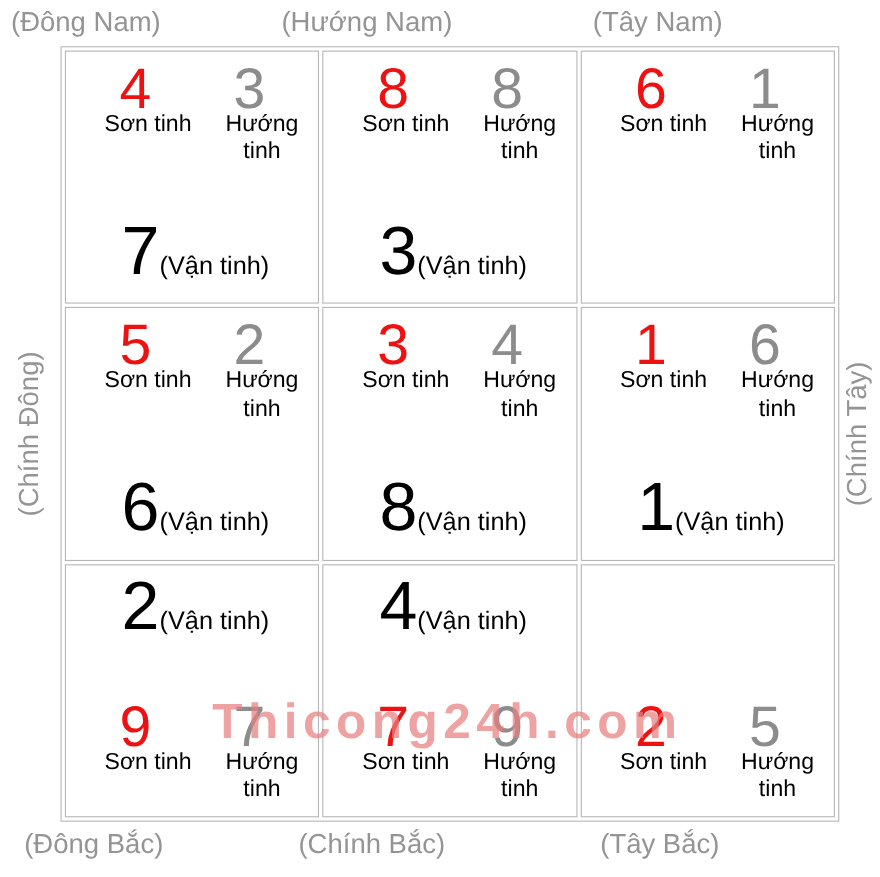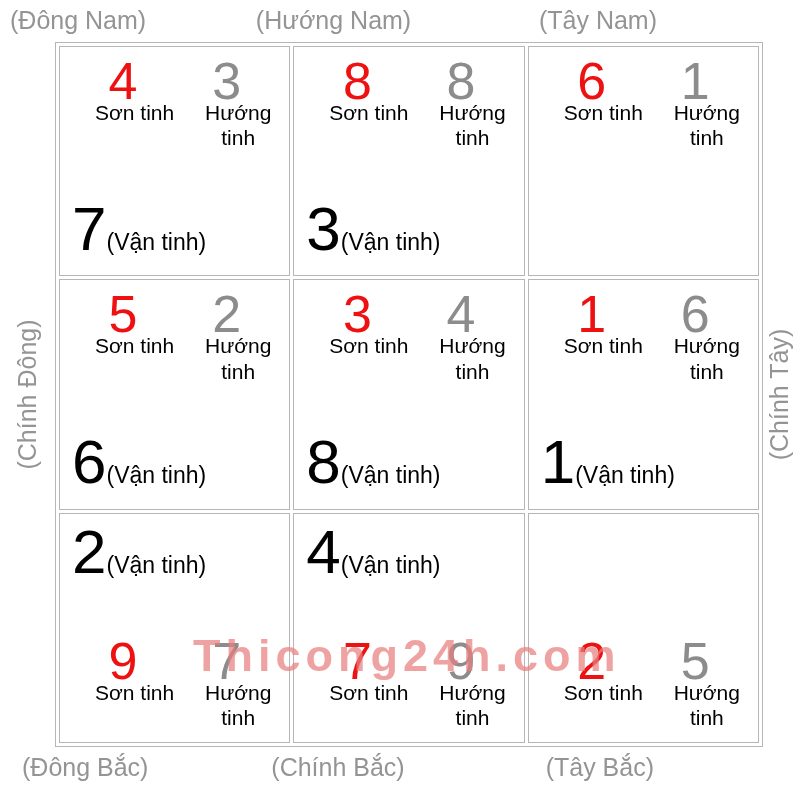--- a/index.html
+++ b/index.html
@@ -46,7 +46,7 @@
   .num.red{color:var(--red,#ee1111);}
   .num.gray{color:var(--num_gray,#8c8c8c);}
   .lbl{font-size:21px;line-height:1.2;margin-top:-7px;color:#000;white-space:nowrap;margin-left:23px;}
-  .van{text-align:left;white-space:nowrap;line-height:1;}
+  .van{text-align:center;white-space:nowrap;line-height:1;}
   .van-num{font-size:62px;line-height:0.85;}
   .van-lbl{font-size:23px;}
   

